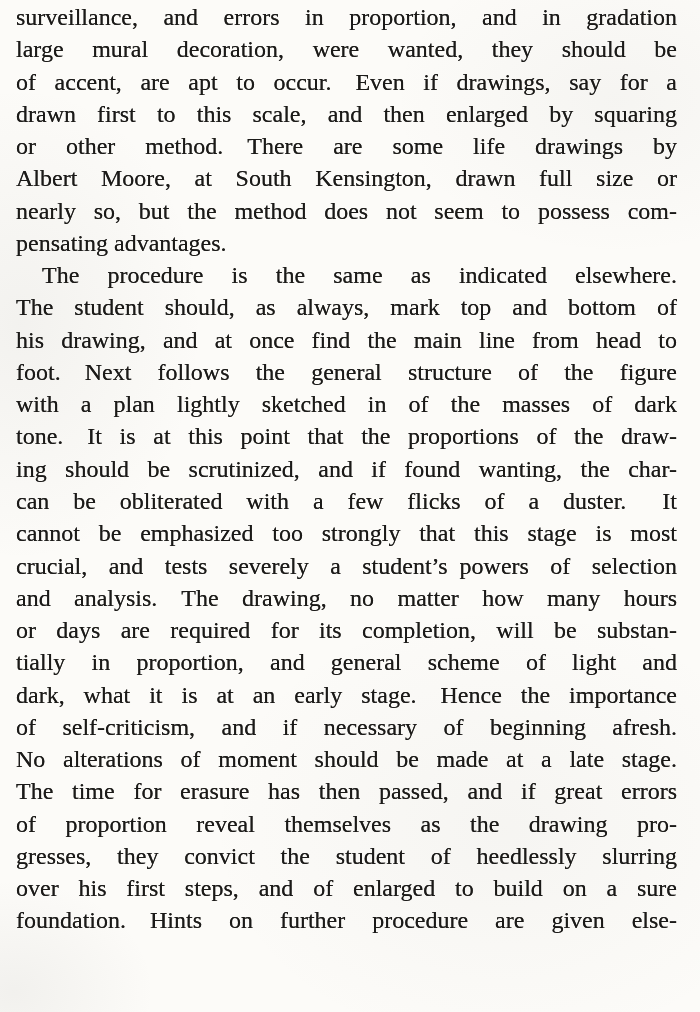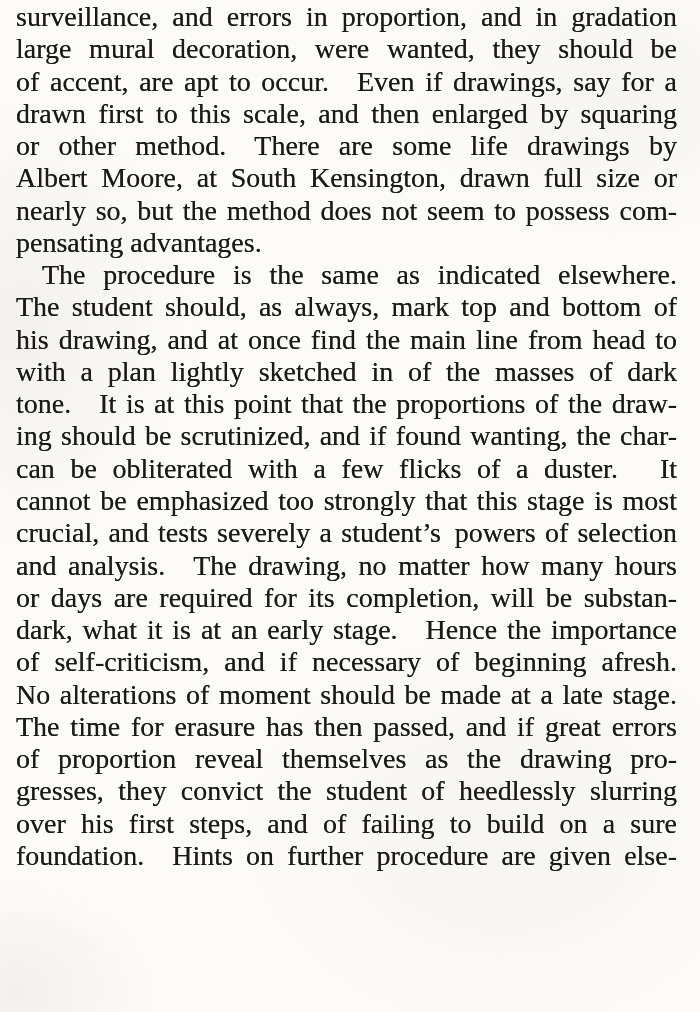--- a/index.html
+++ b/index.html
@@ -29,7 +29,7 @@
     margin: 0;
   }
   .line {
-    font-size: 28px;
+    font-size: 24px;
     line-height: 32.27px;
     height: 32.27px;
     color: #1b1a18;

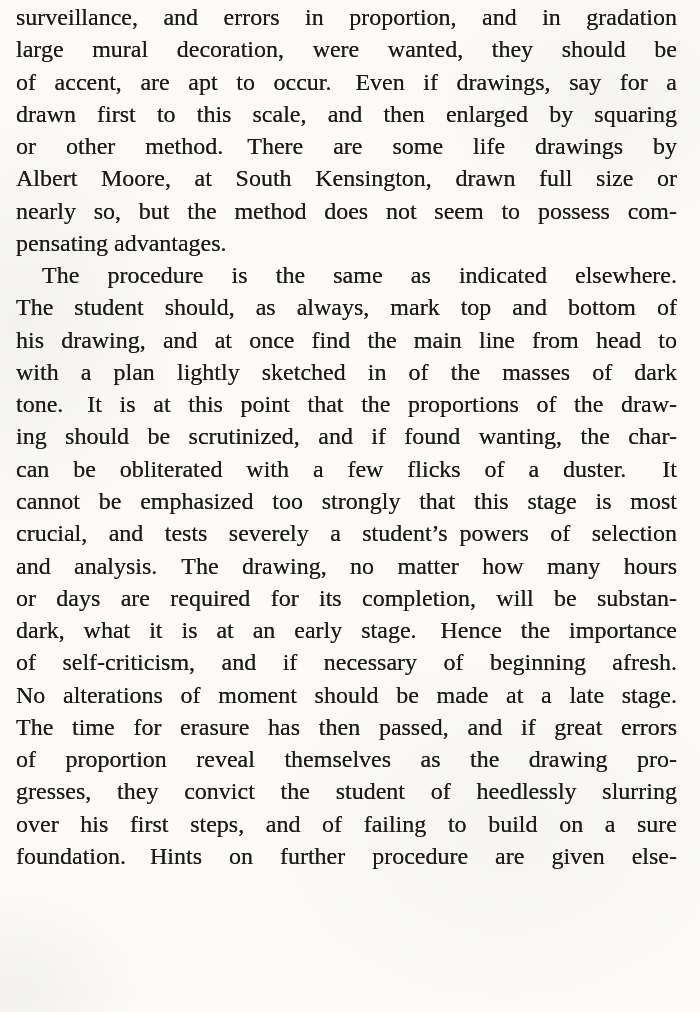--- a/index.html
+++ b/index.html
@@ -65,6 +65,7 @@
         <div class="line indent">The procedure is the same as indicated elsewhere.</div>
         <div class="line">The student should, as always, mark top and bottom of</div>
         <div class="line">his drawing, and at once find the main line from head to</div>
+        <div class="line">foot. Next follows the general structure of the figure</div>
         <div class="line">with a plan lightly sketched in of the masses of dark</div>
         <div class="line">tone. It is at this point that the proportions of the draw-</div>
         <div class="line">ing should be scrutinized, and if found wanting, the char-</div>

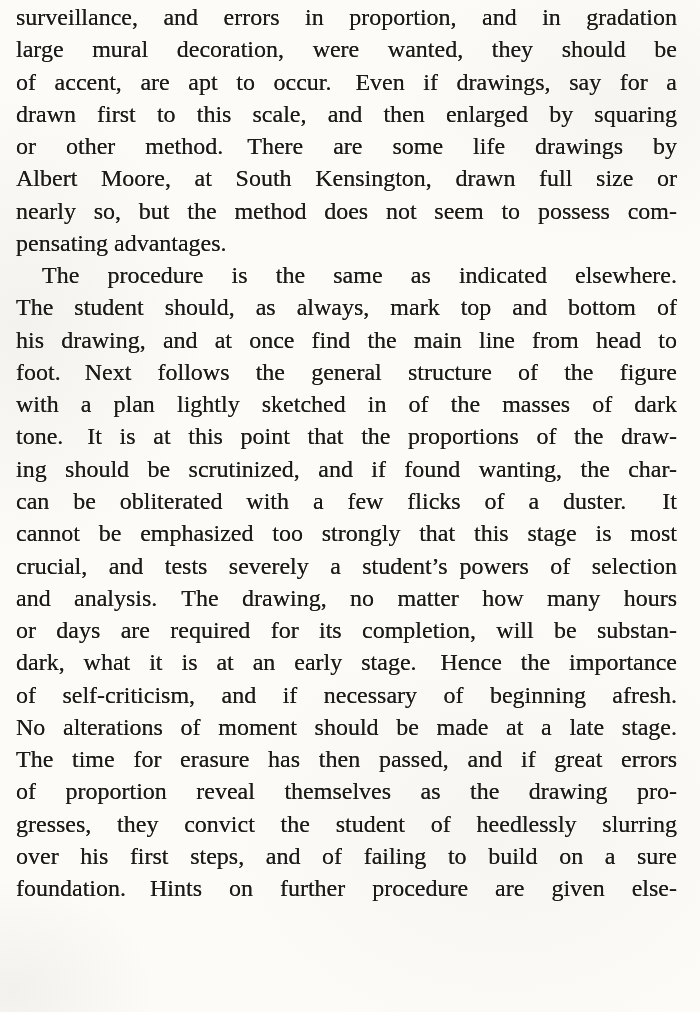--- a/index.html
+++ b/index.html
@@ -74,6 +74,7 @@
         <div class="line">crucial, and tests severely a student’s powers of selection</div>
         <div class="line">and analysis. The drawing, no matter how many hours</div>
         <div class="line">or days are required for its completion, will be substan-</div>
+        <div class="line">tially in proportion, and general scheme of light and</div>
         <div class="line">dark, what it is at an early stage. Hence the importance</div>
         <div class="line">of self-criticism, and if necessary of beginning afresh.</div>
         <div class="line">No alterations of moment should be made at a late stage.</div>

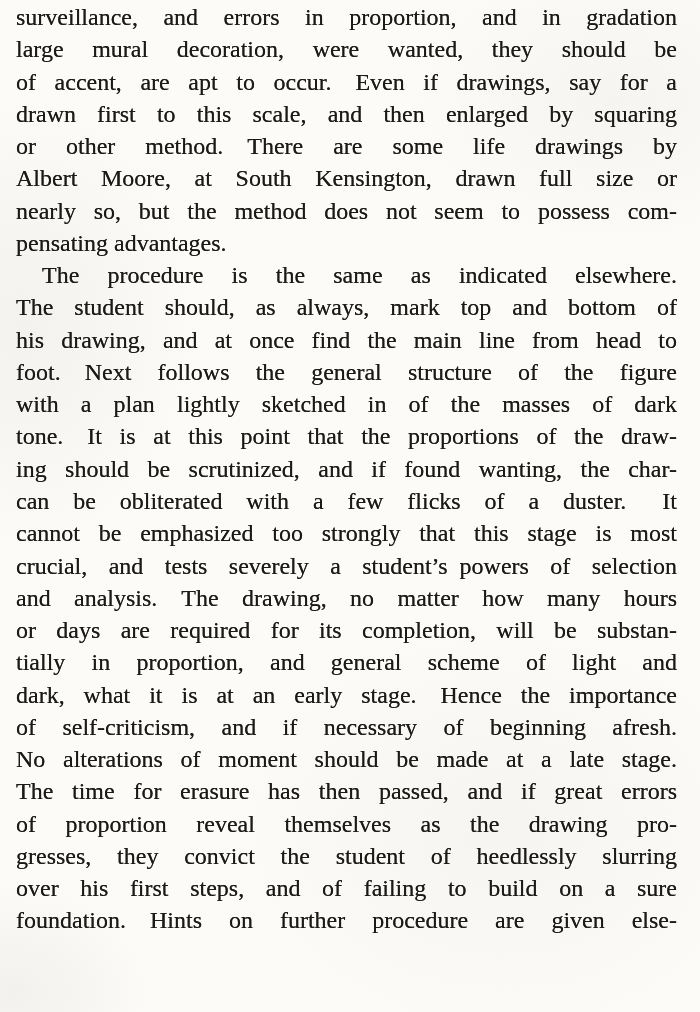--- a/index.html
+++ b/index.html
@@ -81,7 +81,7 @@
         <div class="line">The time for erasure has then passed, and if great errors</div>
         <div class="line">of proportion reveal themselves as the drawing pro-</div>
         <div class="line">gresses, they convict the student of heedlessly slurring</div>
-        <div class="line">over his first steps, and of failing to build on a sure</div>
+        <div class="line">over his first steps, and of enlarged to build on a sure</div>
         <div class="line">foundation. Hints on further procedure are given else-</div>
       </div>
     </div>

